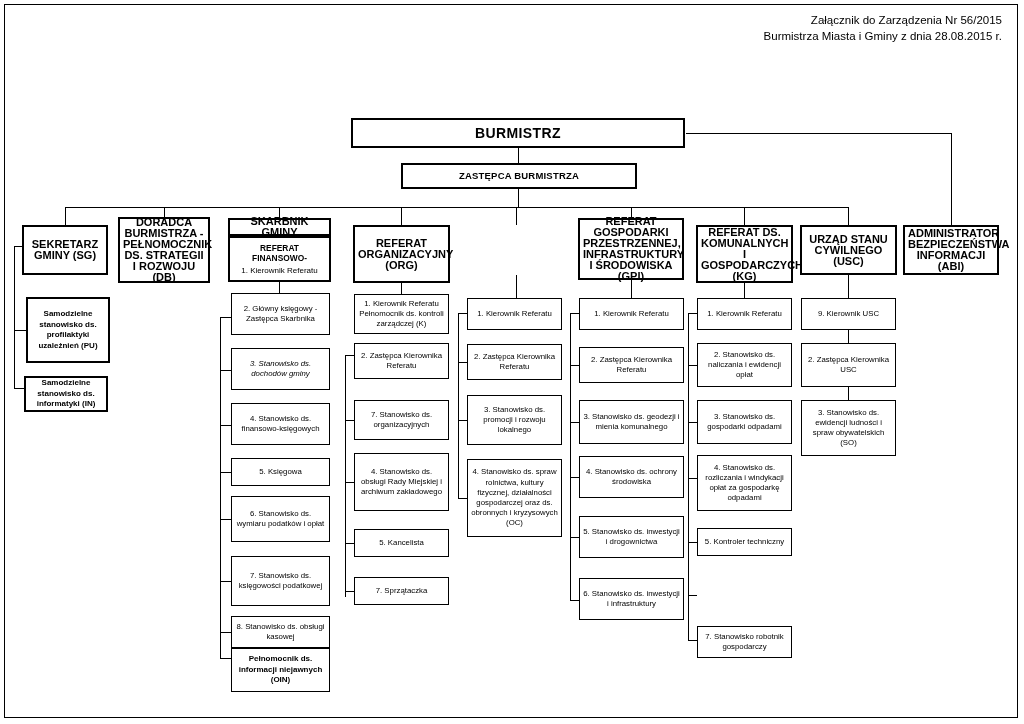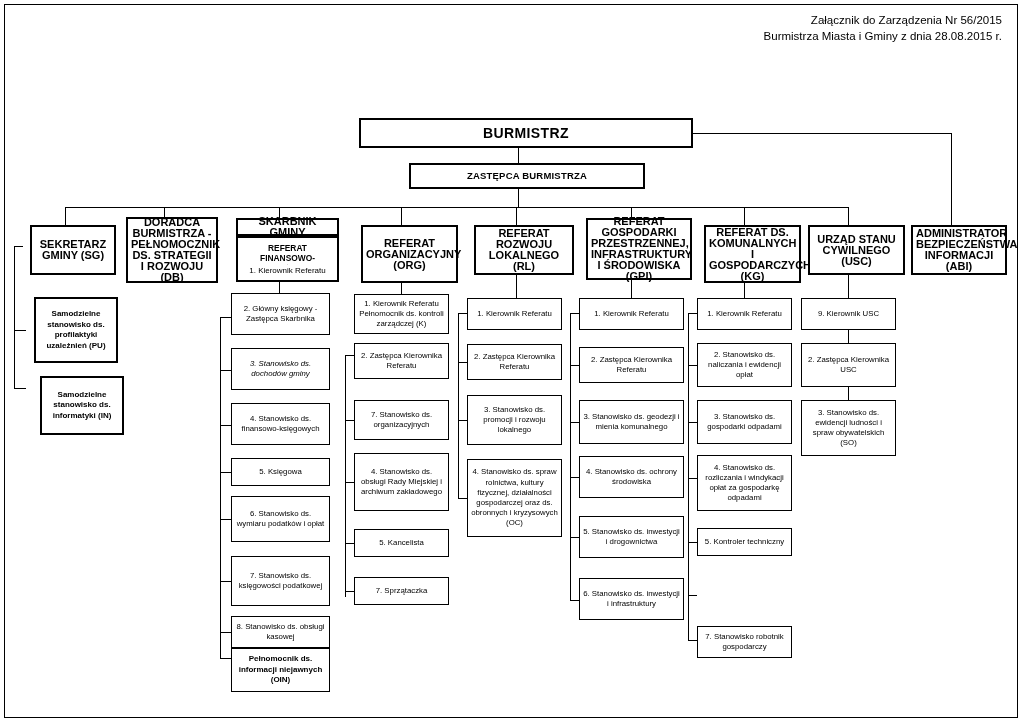--- a/index.html
+++ b/index.html
@@ -57,7 +57,7 @@
   }
   .box .txt { display: block; width: 100%; }
   .bold   { font-weight: bold; }
-  .b2     { border-width: 2px; margin-left: 8px; }
+  .b2     { border-width: 2px; }
 
   .top-title { font-size: 14px; font-weight: bold; letter-spacing: .4px; }
   .sub-title { font-size: 9.5px; font-weight: bold; letter-spacing: .2px; }

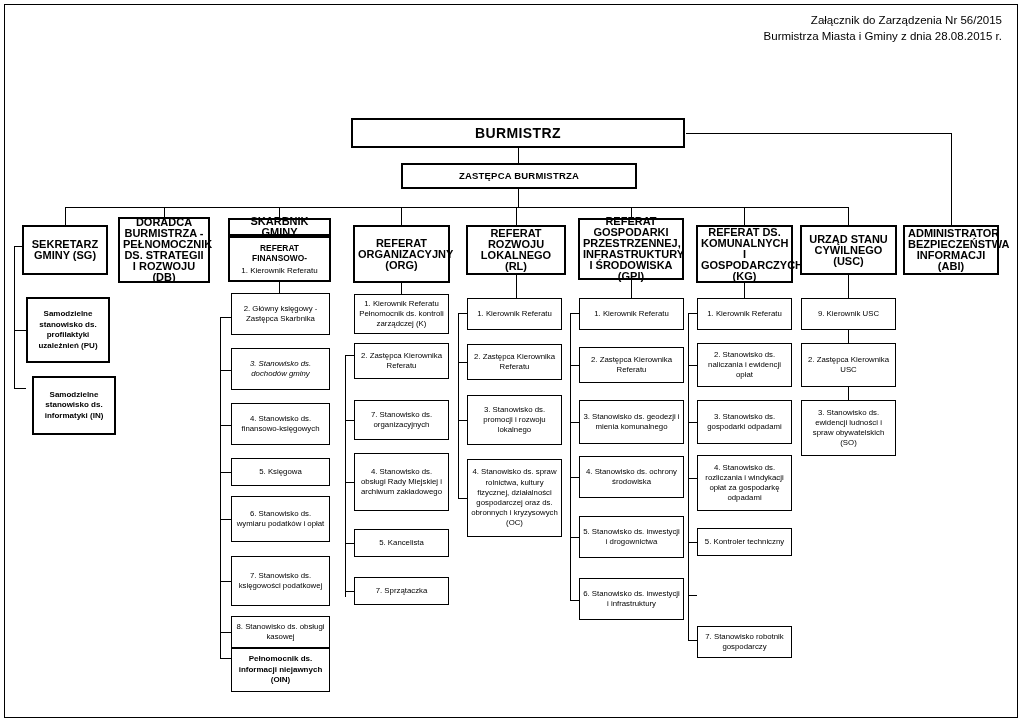--- a/index.html
+++ b/index.html
@@ -213,9 +213,6 @@
     <span class="txt">7.  Sprzątaczka</span>
   </div>
 
-  <div class="box b2 head-box" style="left:466px; top:225px; width:100px; height:50px;">
-    <span class="txt">REFERAT ROZWOJU LOKALNEGO (RL)</span>
-  </div>
   <div class="ln vl" style="left:516px; top:275px; height:23px;"></div>
   <div class="ln vl" style="left:458px; top:313px; height:185px;"></div>
   <div class="ln hl" style="left:458px; top:313px; width:9px;"></div>

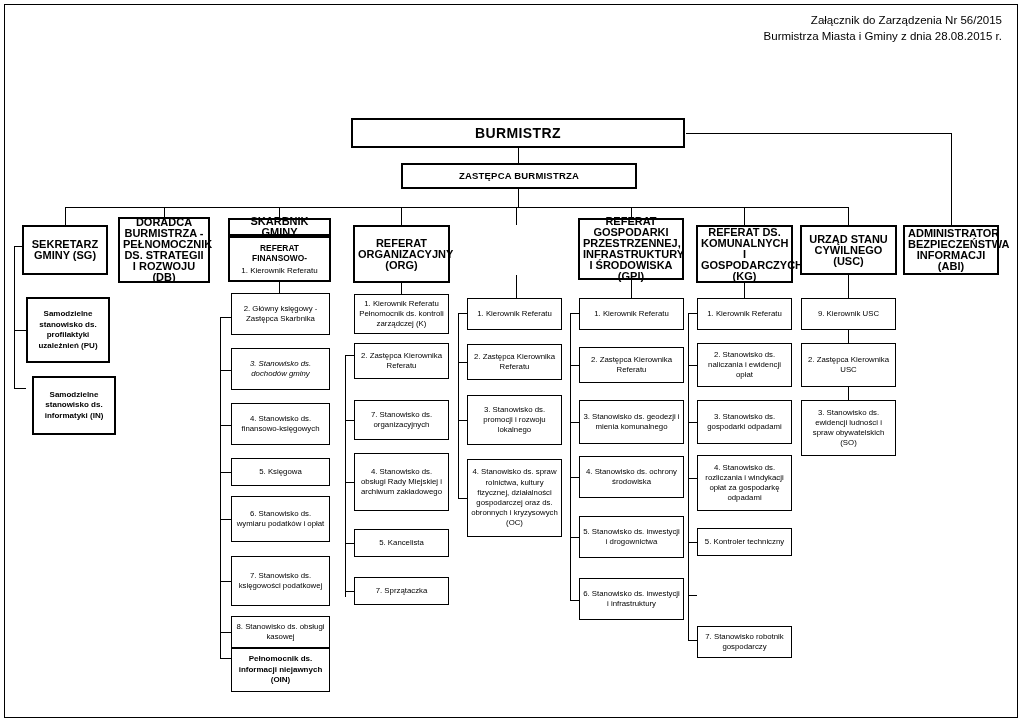--- a/index.html
+++ b/index.html
@@ -128,7 +128,7 @@
   <div class="box b2 strong-unit" style="left:26px; top:297px; width:84px; height:66px;">
     <span class="txt">Samodzielne stanowisko ds. profilaktyki uzależnień (PU)</span>
   </div>
-  <div class="box b2 strong-unit" style="left:32px; top:376px; width:84px; height:59px;">
+  <div class="box b2 strong-unit" style="left:24px; top:376px; width:84px; height:36px;">
     <span class="txt">Samodzielne stanowisko ds. informatyki (IN)</span>
   </div>
 

